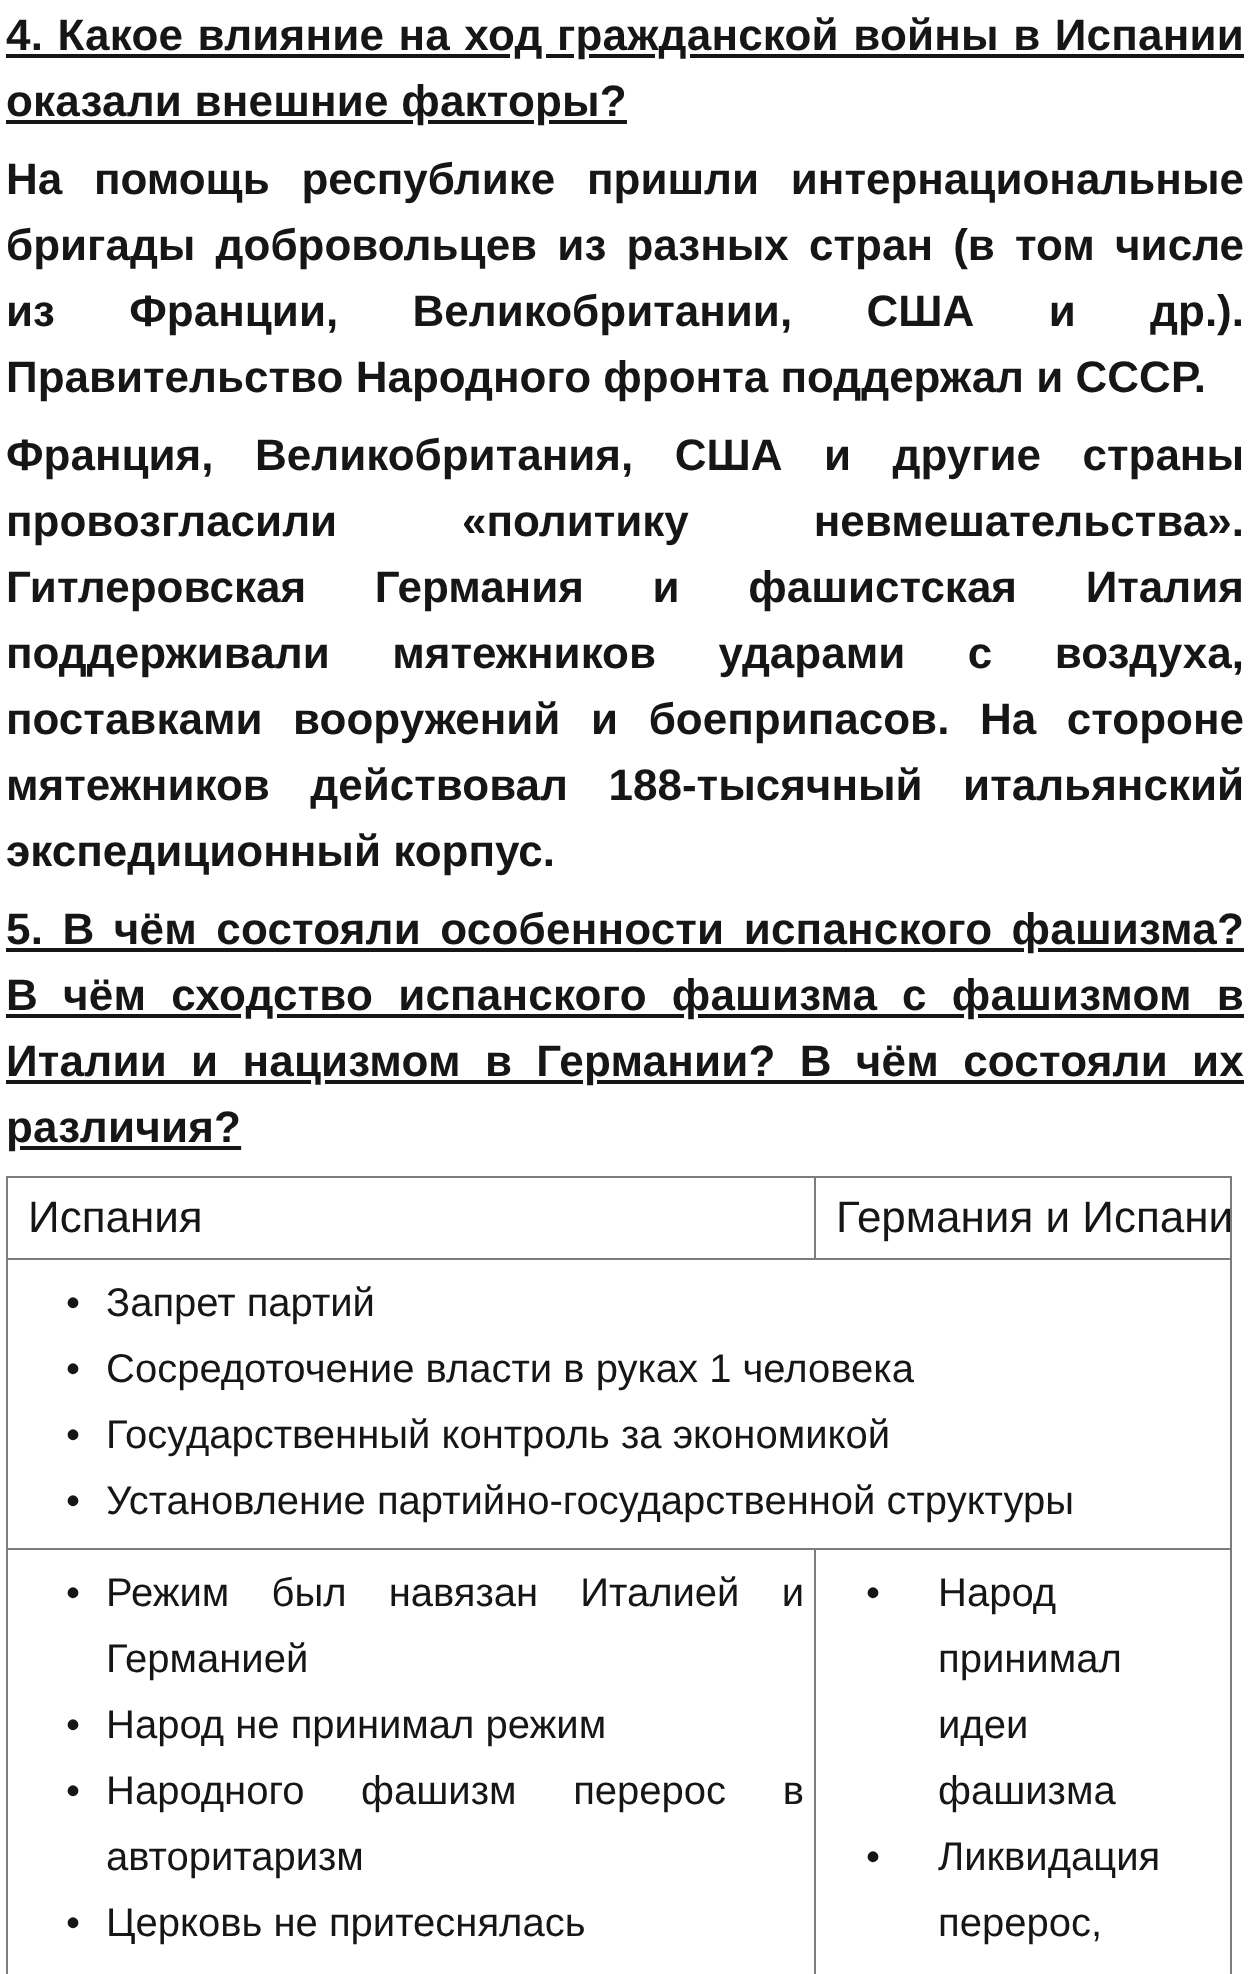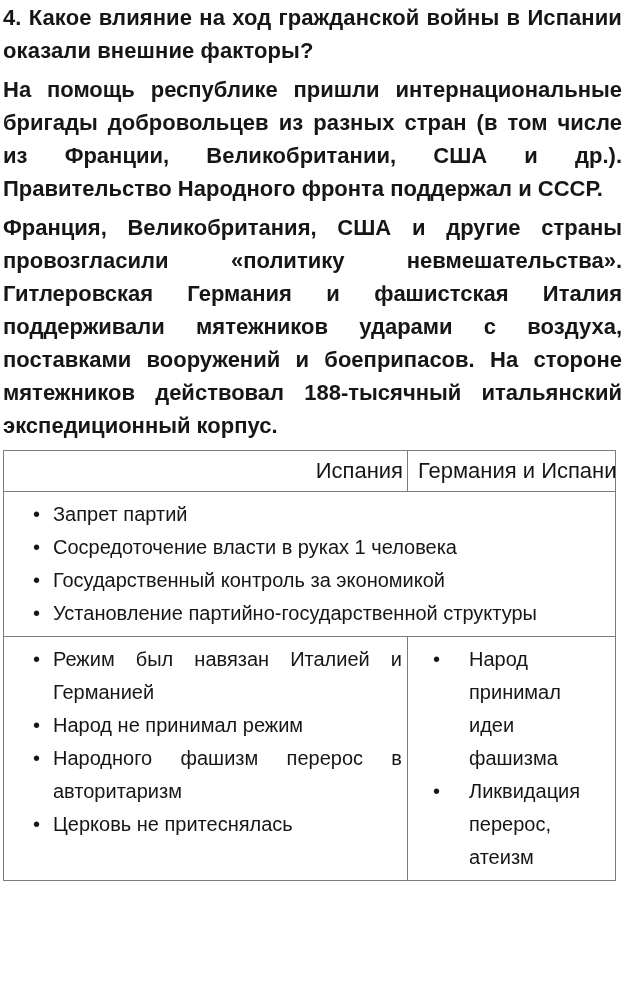--- a/index.html
+++ b/index.html
@@ -26,6 +26,7 @@
     text-align: justify;
     margin: 0 0 6px 0;
     letter-spacing: 0.1px;
+    text-decoration: underline;
   }
   .body-paragraph {
     font-size: 22px;

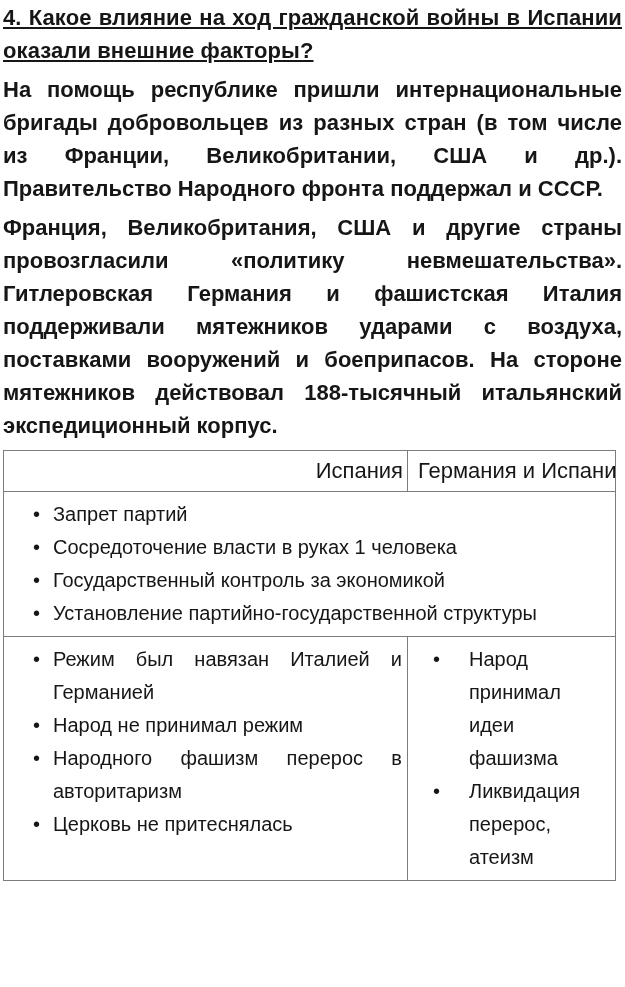--- a/index.html
+++ b/index.html
@@ -95,6 +95,7 @@
 
   <p class="body-paragraph">Франция, Великобритания, США и другие страны провозгласили «политику невмешательства». Гитлеровская Германия и фашистская Италия поддерживали мятежников ударами с воздуха, поставками вооружений и боеприпасов. На стороне мятежников действовал 188-тысячный итальянский экспедиционный корпус.</p>
 
+  <h2 class="question-heading">5. В чём состояли особенности испанского фашизма? В чём сходство испанского фашизма с фашизмом в Италии и нацизмом в Германии? В чём состояли их различия?</h2>
 
   <table class="compare-table">
     <colgroup>

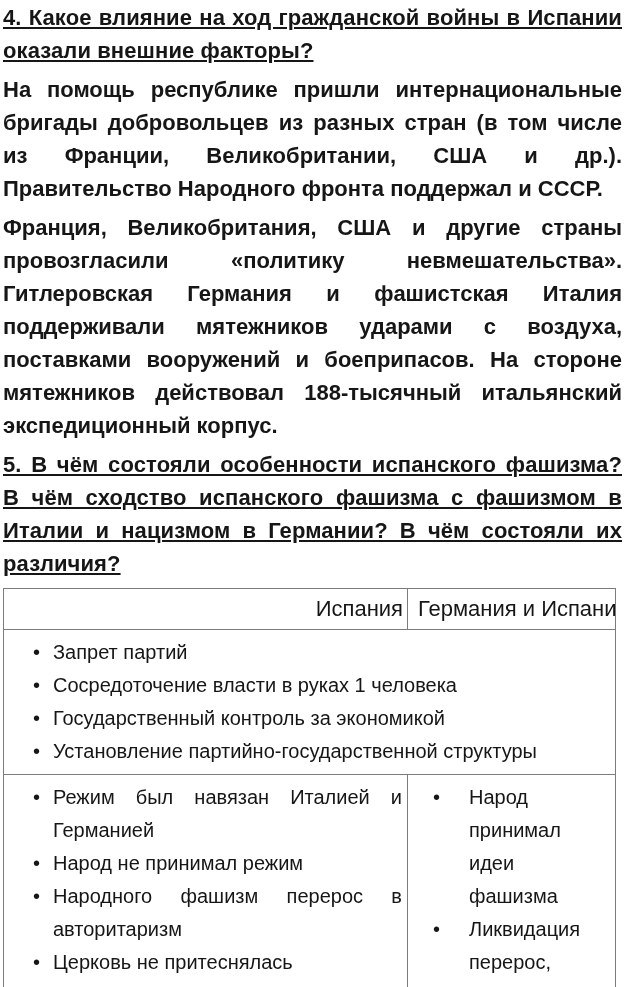--- a/index.html
+++ b/index.html
@@ -51,7 +51,7 @@
     font-weight: 400;
     font-size: 22px;
     line-height: 26px;
-    text-align: right;
+    text-align: left;
     padding: 7px 4px 7px 10px;
     white-space: nowrap;
     overflow: hidden;

